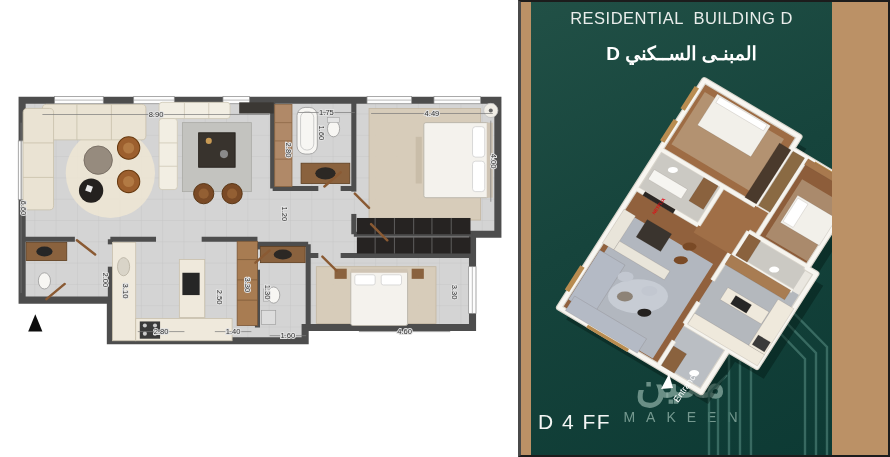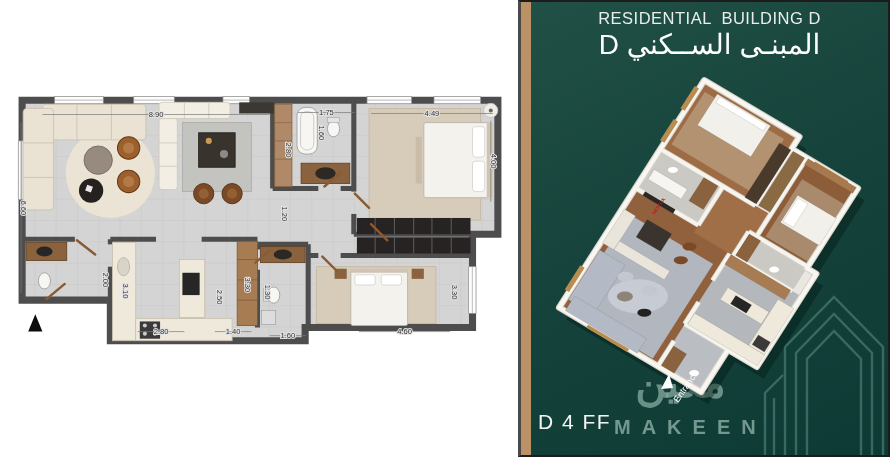--- a/index.html
+++ b/index.html
@@ -13,7 +13,7 @@
   
   .right-panel{position:absolute;left:518px;top:0;width:372px;height:457px;background:#bb9166;
                border:2px solid #1c1c1c;border-left:3px solid #4a4a4a;box-sizing:border-box}
-  .green{position:absolute;left:10px;top:0;width:357px;height:453px;overflow:hidden;
+  .green{position:absolute;left:10px;top:0;width:301px;height:453px;overflow:hidden;
          background:linear-gradient(155deg,#215046 0%,#16443c 45%,#0d3a34 100%)}
   .titles{position:absolute;top:7px;left:0;width:100%;text-align:center}
   .title-en{font-size:16.5px;letter-spacing:.5px;color:#e9edeb;white-space:pre}

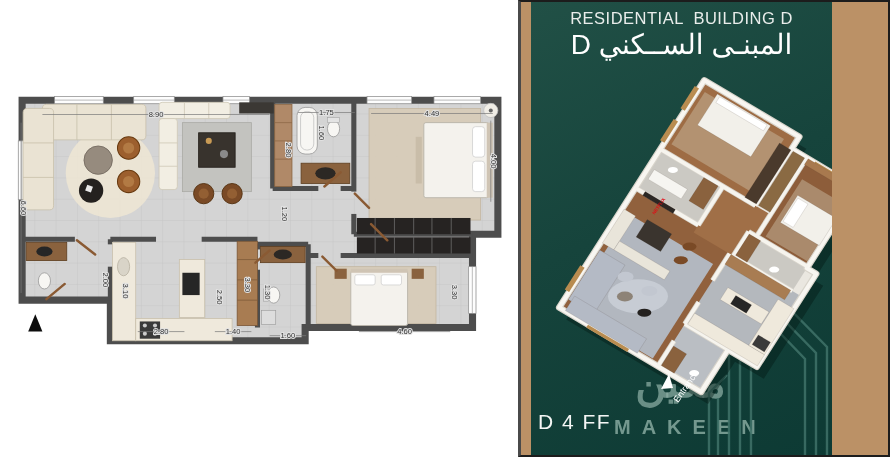--- a/index.html
+++ b/index.html
@@ -17,7 +17,7 @@
          background:linear-gradient(155deg,#215046 0%,#16443c 45%,#0d3a34 100%)}
   .titles{position:absolute;top:7px;left:0;width:100%;text-align:center}
   .title-en{font-size:16.5px;letter-spacing:.5px;color:#e9edeb;white-space:pre}
-  .title-ar{font-size:28px;font-weight:normal;color:#ffffff;direction:rtl;margin-top:0}
+  .title-ar{font-size:19px;font-weight:bold;color:#ffffff;direction:rtl;margin-top:14px}
   .watermark{position:absolute;left:72px;top:358px;width:155px;text-align:center;
              color:rgba(141,175,165,.72)}
   .brand-ar{font-size:42px;font-weight:bold;line-height:46px}

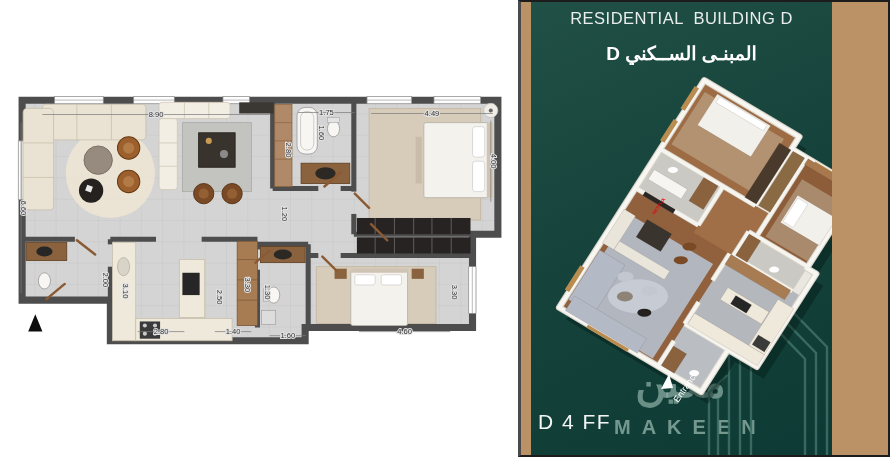--- a/index.html
+++ b/index.html
@@ -21,7 +21,7 @@
   .watermark{position:absolute;left:72px;top:358px;width:155px;text-align:center;
              color:rgba(141,175,165,.72)}
   .brand-ar{font-size:42px;font-weight:bold;line-height:46px}
-  .brand-en{font-size:20px;font-weight:bold;letter-spacing:11px;text-indent:11px;margin-top:10px;
+  .brand-en{font-size:14px;font-weight:normal;letter-spacing:11px;text-indent:11px;margin-top:3px;
             color:rgba(141,175,165,.8)}
   .arch{position:absolute;right:-3px;bottom:-2px;width:128px;height:192px}
   .iso{position:absolute;left:0;top:58px;width:360px;height:365px}

